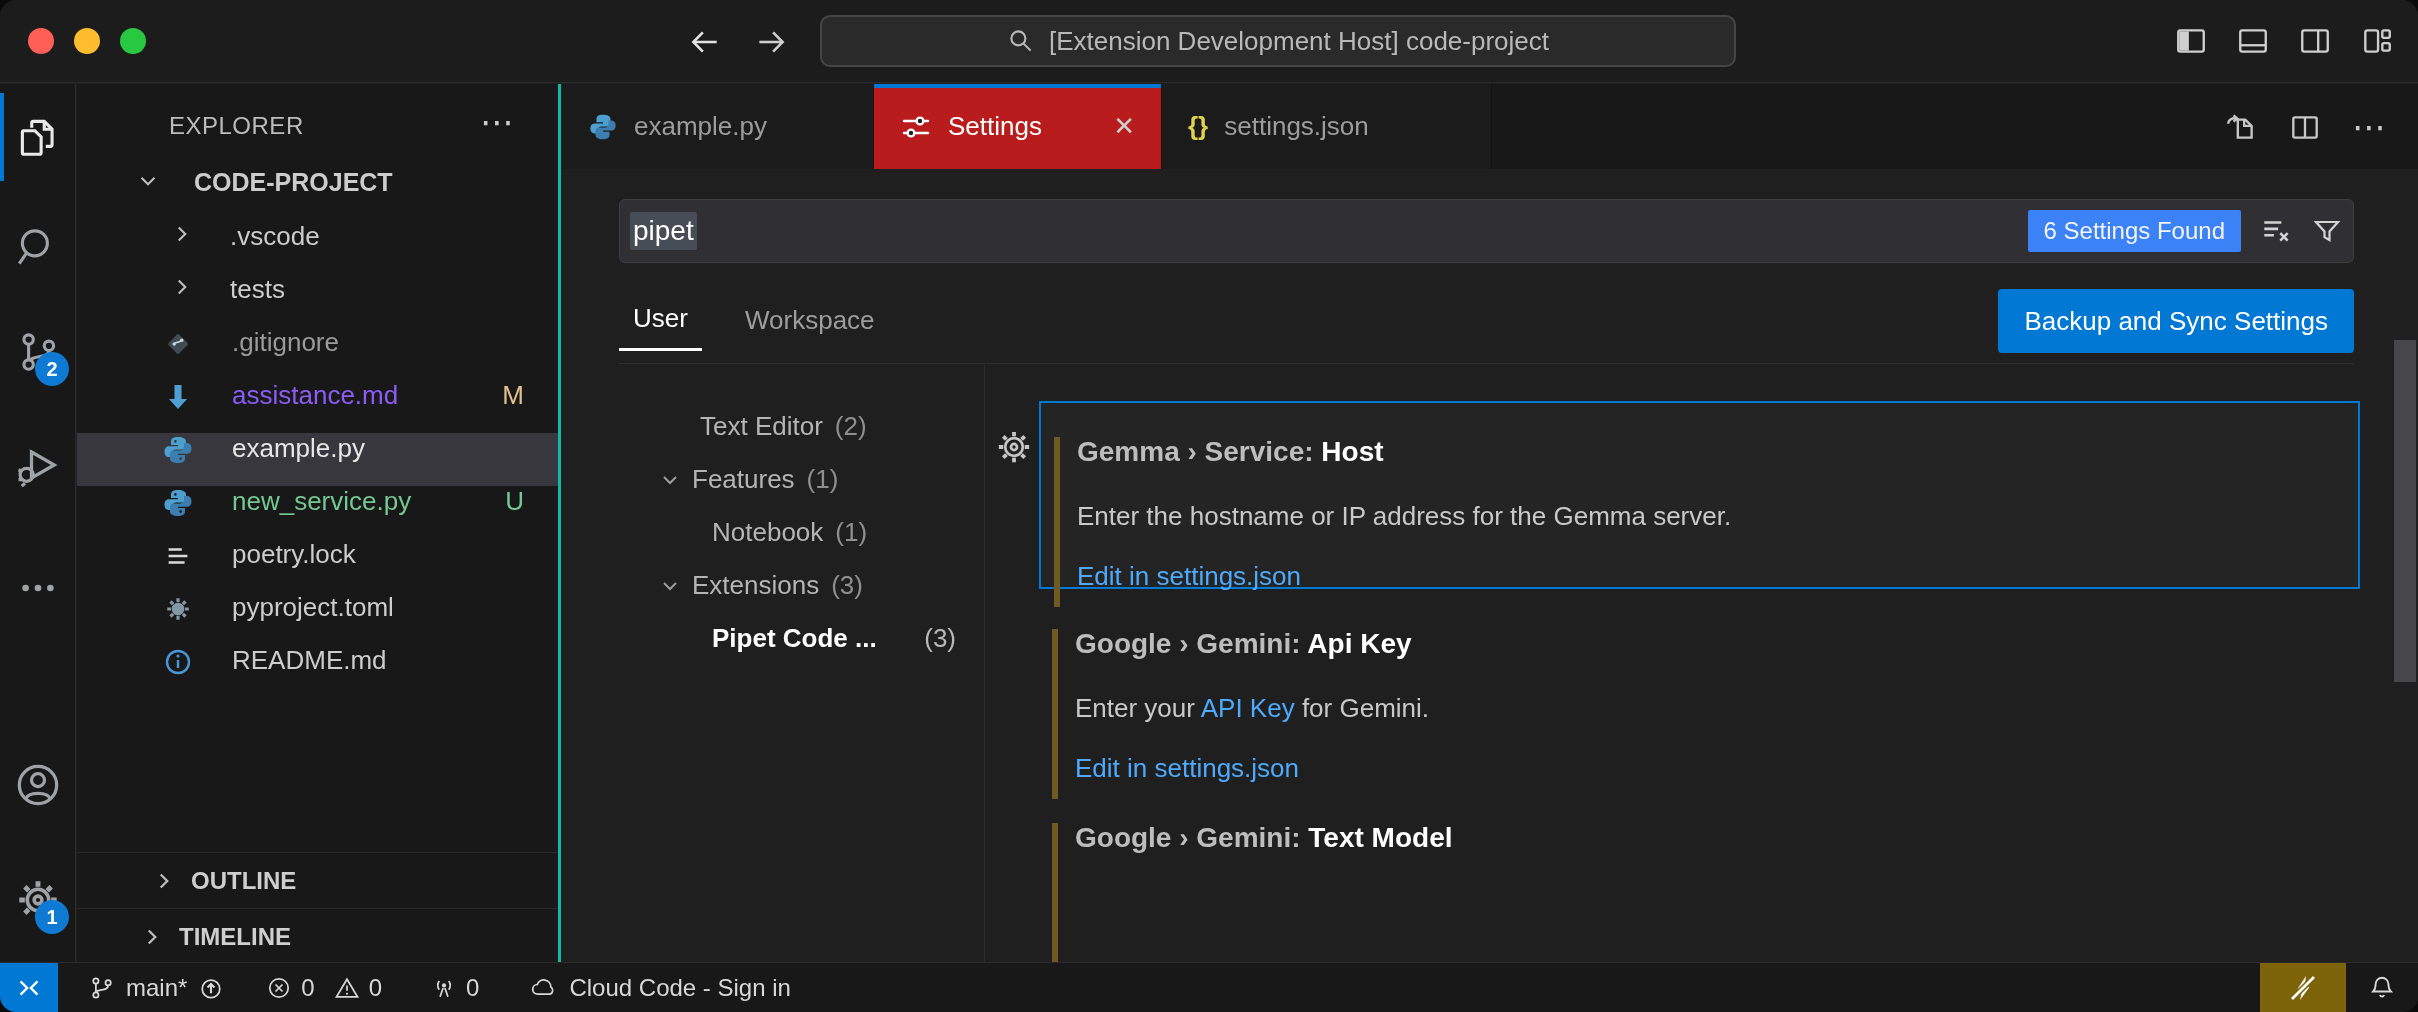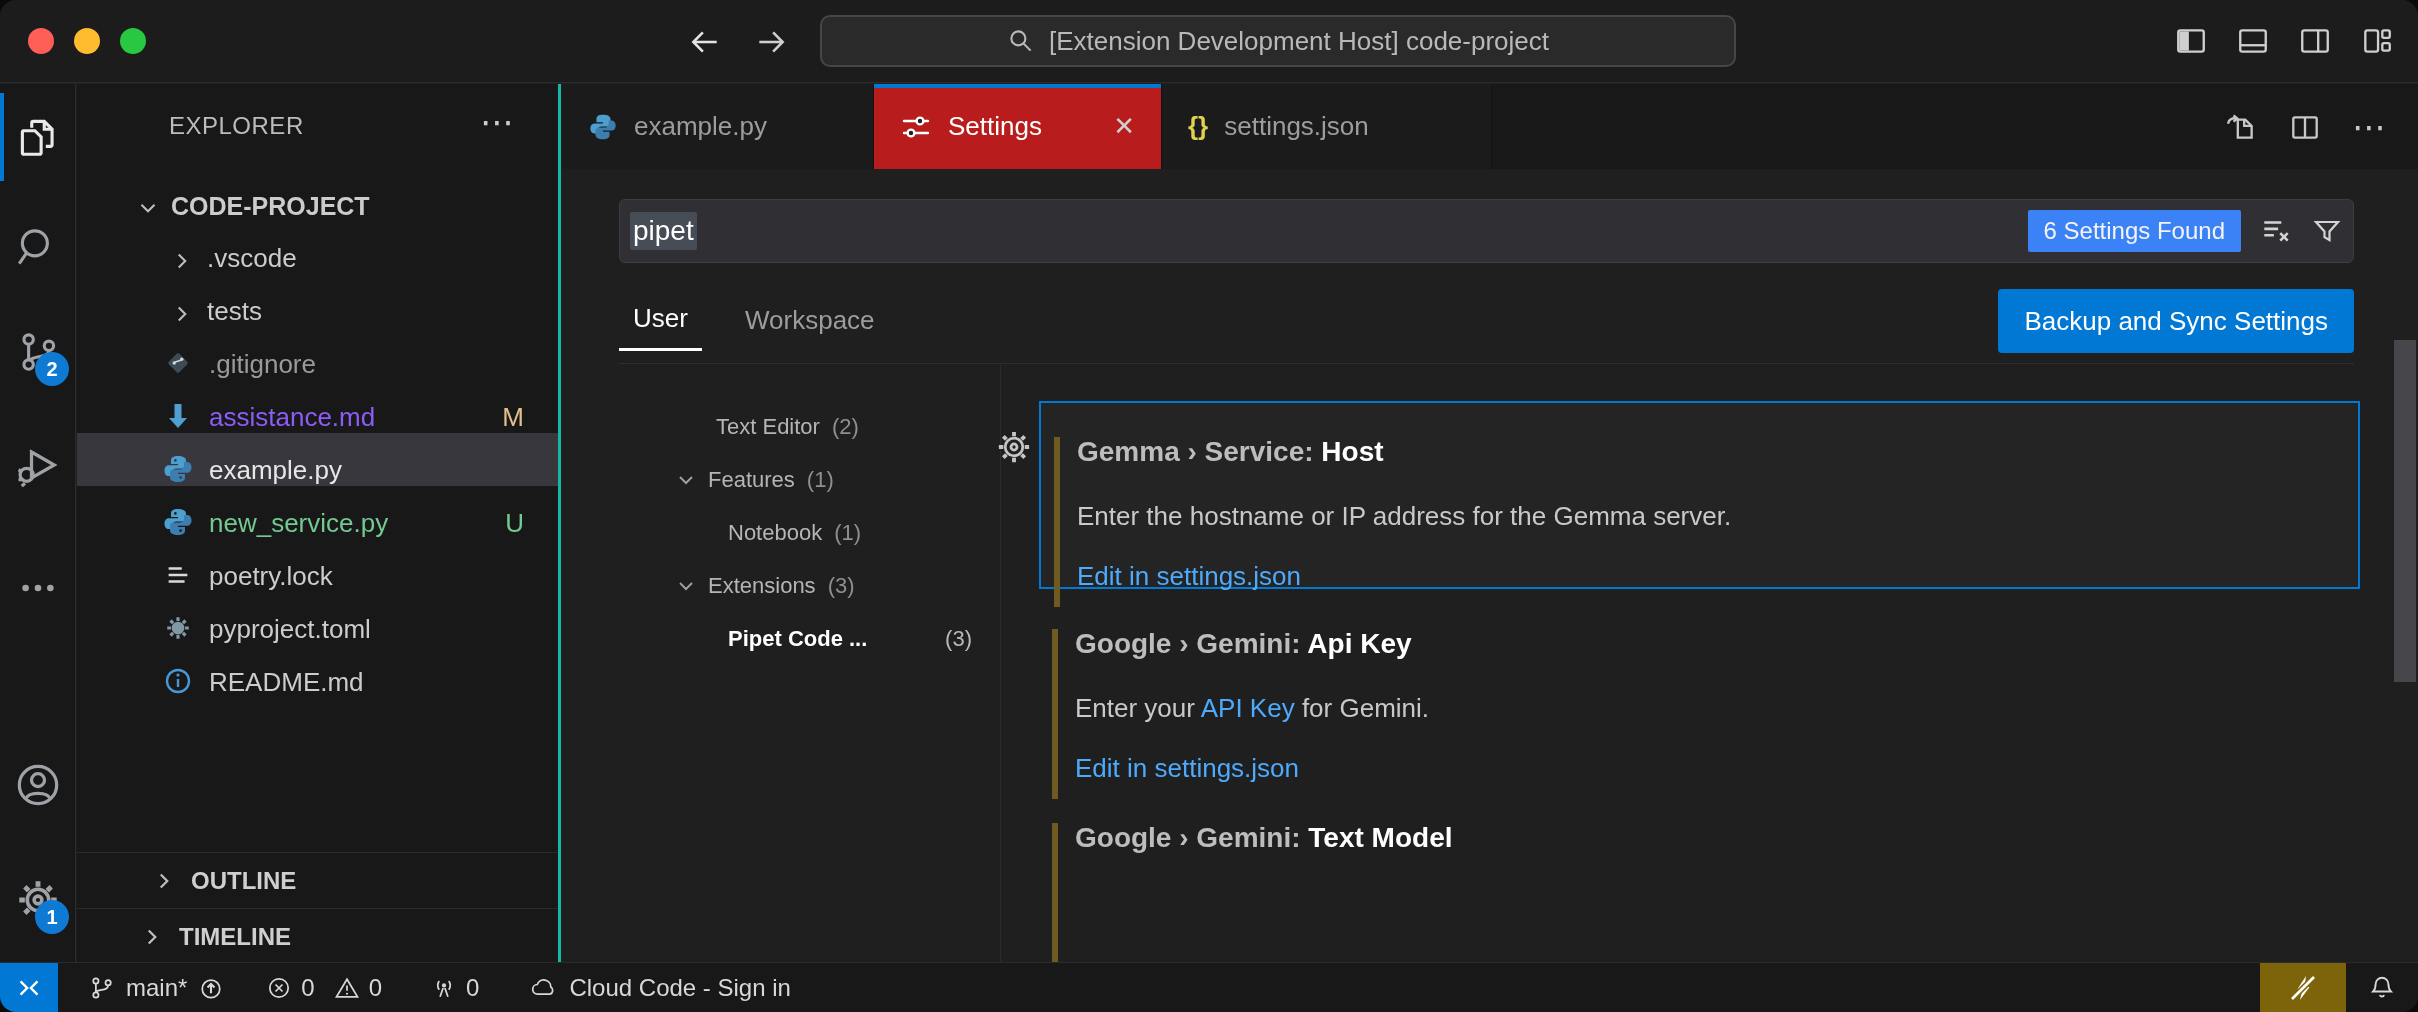--- a/index.html
+++ b/index.html
@@ -35,7 +35,7 @@
              font-size:24px;color:#bcbcbc;letter-spacing:.5px;}
   .sb-ellipsis{position:absolute;right:42px;top:18px;font-size:34px;color:#cccccc;letter-spacing:2px;}
   .tree{position:absolute;top:84px;left:0;right:0;}
-  .trow{height:53px;display:flex;align-items:flex-end;font-size:26px;color:#cccccc;position:relative;}
+  .trow{height:53px;display:flex;align-items:flex-start;font-size:26px;color:#cccccc;position:relative;gap:23px;}
   .trow.selected{background:#37373d;color:#e7e7e7;}
   .chev{width:26px;height:26px;color:#bdbdbd;flex:0 0 auto;}
   .ficon{width:34px;height:34px;flex:0 0 auto;display:flex;align-items:center;justify-content:center;}

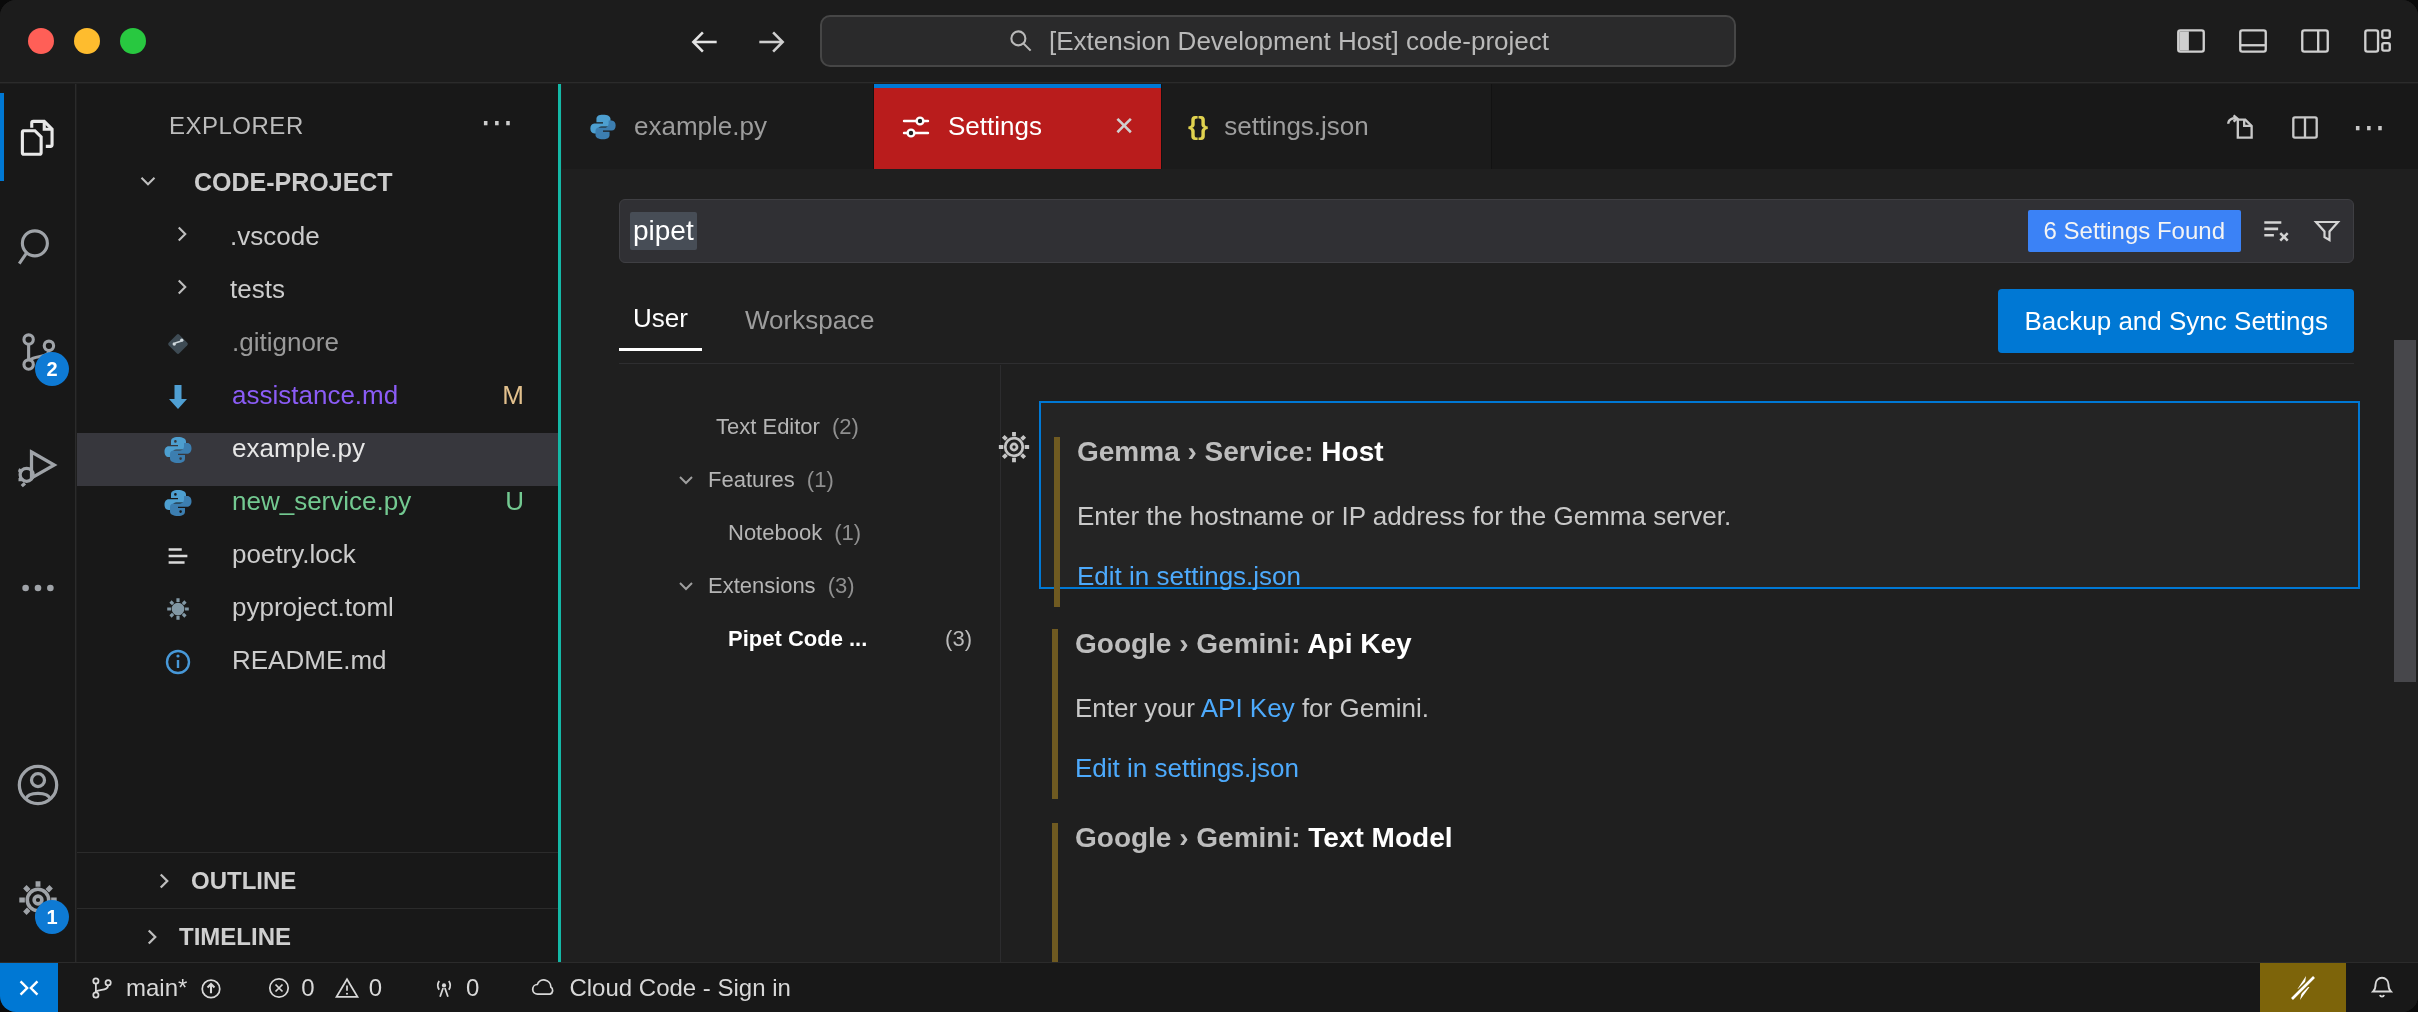--- a/index.html
+++ b/index.html
@@ -88,7 +88,7 @@
             border-radius:4px;padding:0 26px;display:flex;align-items:center;}
   .scope-sep{position:absolute;left:57px;right:64px;top:194px;height:1px;background:#2e2e30;}
   .content{position:absolute;left:0;right:0;top:196px;bottom:0;}
-  .toc{position:absolute;left:16px;top:0;width:423px;bottom:0;border-right:1px solid #2c2c2e;padding-top:35px;font-size:22px;color:#b5b5b5;}
+  .toc{position:absolute;left:0;top:0;width:423px;bottom:0;border-right:1px solid #2c2c2e;padding-top:35px;font-size:26px;color:#b5b5b5;}
   .toc-row{height:53px;display:flex;align-items:center;}
   .toc-row .chev{color:#9f9f9f;margin-left:96px;width:24px;height:24px;}
   .toc-count{margin-left:12px;color:#8f8f8f;}

